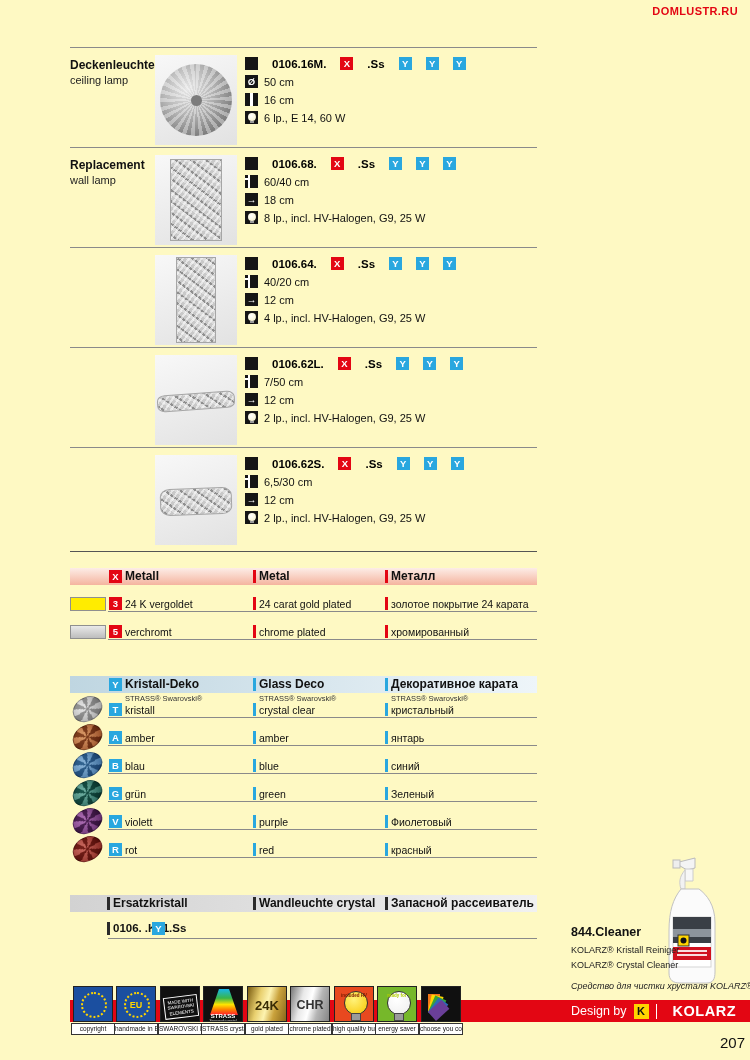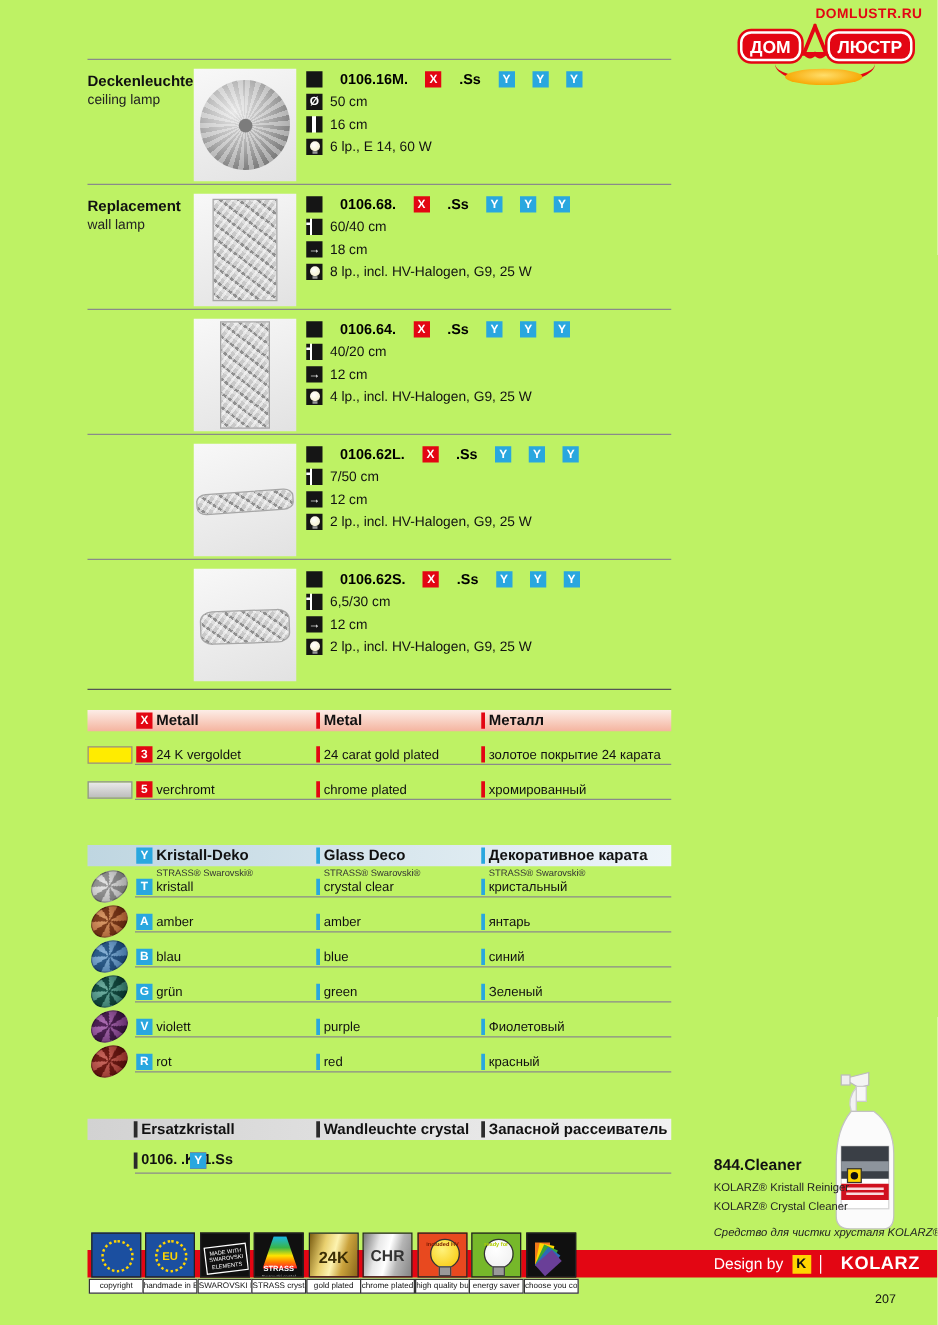--- a/index.html
+++ b/index.html
@@ -4,7 +4,7 @@
 <style>
   html,body{margin:0;padding:0;}
   body{font-family:"Liberation Sans","DejaVu Sans",sans-serif;background:#fff;}
-  .page{position:relative;width:750px;height:1060px;background:#bef264;overflow:hidden;}
+  .page{position:relative;width:750px;height:1060px;background:#fef9c3;overflow:hidden;}
 
   
   .sitelogo{position:absolute;top:5px;left:592px;width:152px;}

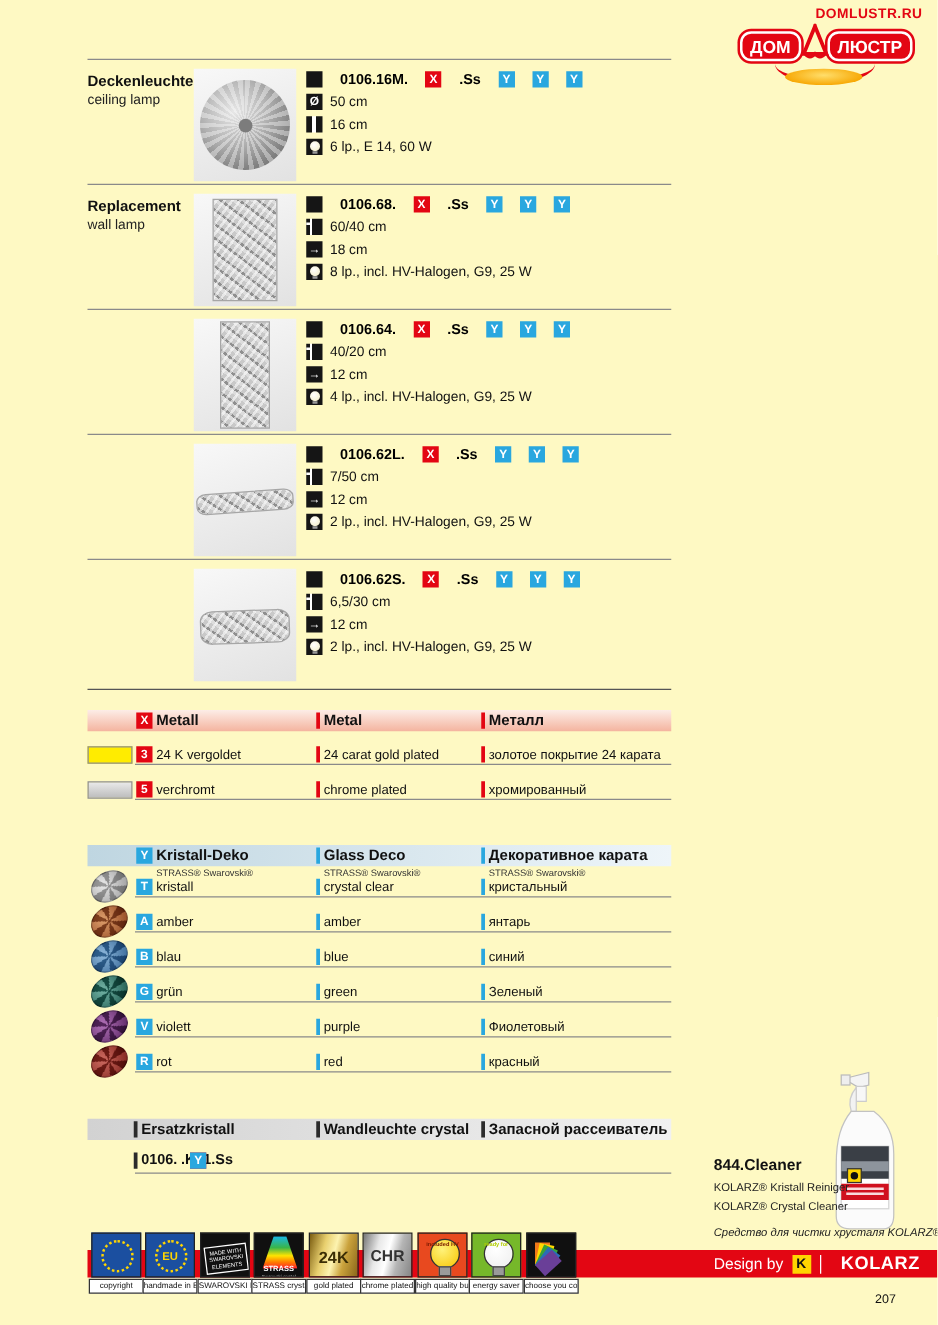--- a/index.html
+++ b/index.html
@@ -131,17 +131,6 @@
 
   <div class="sitelogo">
     <div class="siteurl">DOMLUSTR.RU</div>
-    <div class="lbadges">
-      <span class="lbadge b1">ДОМ</span>
-      <span class="lbadge b2">ЛЮСТР</span>
-      <svg class="chand" viewBox="0 0 26 30">
-        <path d="M13 2 L4 24 L22 24 Z" fill="none" stroke="#E30613" stroke-width="3"></path>
-        <path d="M13 2 L13 0" stroke="#E30613" stroke-width="2"></path>
-        <path d="M5 24 Q9 29 13 24 Q17 29 21 24" fill="none" stroke="#E30613" stroke-width="2.5"></path>
-      </svg>
-      <div class="swarc"></div>
-      <div class="swoosh"></div>
-    </div>
   </div>
 
   <div class="product" style="top:47px">

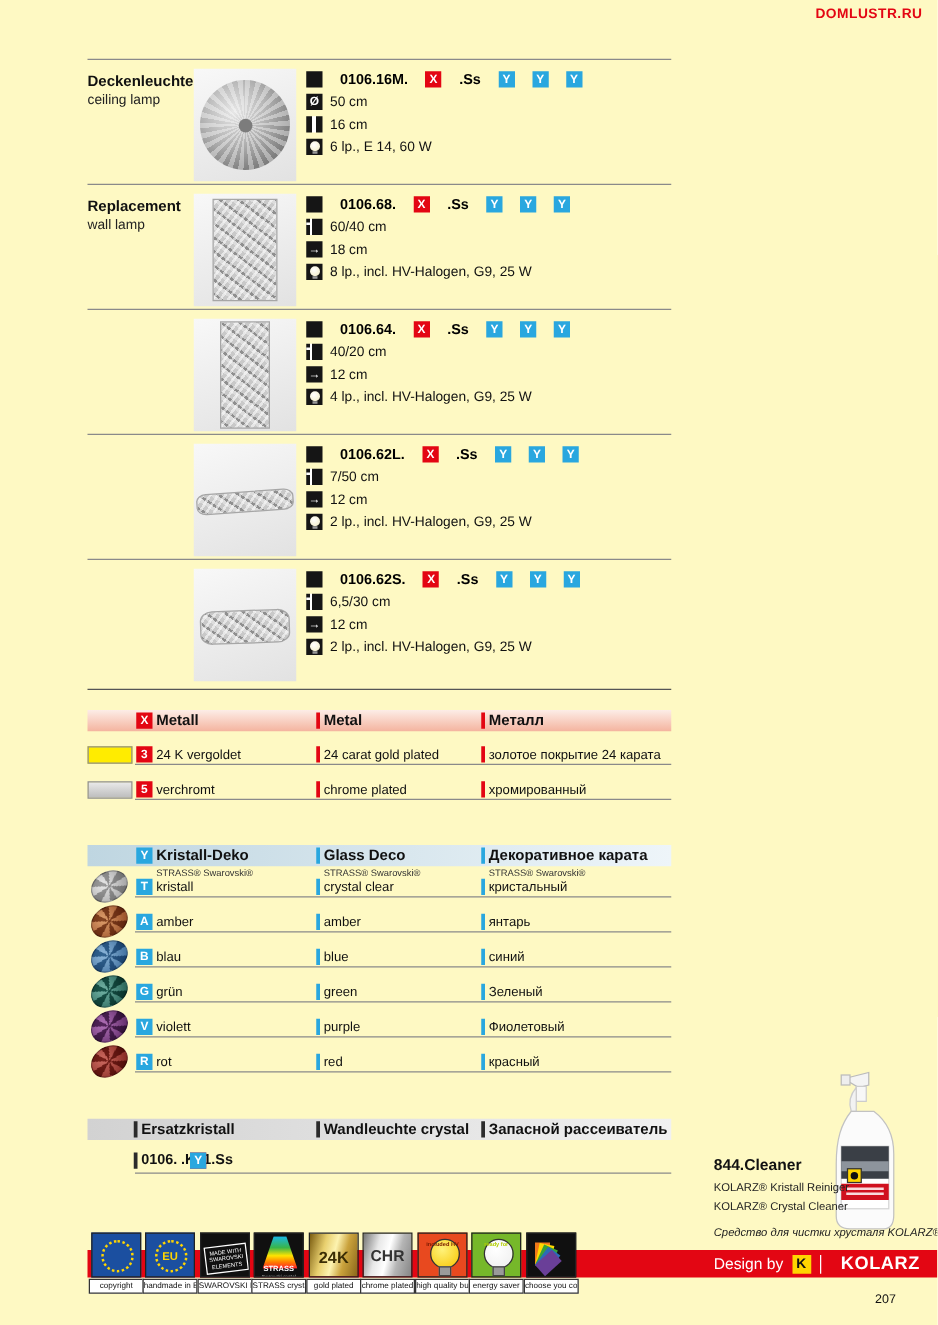--- a/index.html
+++ b/index.html
@@ -95,7 +95,7 @@
   .designby .dtxt{color:#fff;font-size:12.5px;}
   .klogo{width:15px;height:15px;background:#FFD500;color:#111;font-weight:bold;font-size:11px;line-height:15px;text-align:center;}
   .kbrand{color:#fff;font-weight:bold;font-size:14.5px;letter-spacing:.5px;border-left:1.5px solid #fff;padding-left:16px;line-height:15px;}
-  .pageno{position:absolute;left:700px;top:1034px;font-size:10px;color:#111;text-align:right;}
+  .pageno{position:absolute;left:720px;top:1034px;font-size:15px;color:#111;text-align:right;}
 
   .bw{position:absolute;top:986px;width:44px;}
   .bico{width:40px;height:36px;margin:0 auto;position:relative;overflow:hidden;border:1px solid #222;box-sizing:border-box;}

